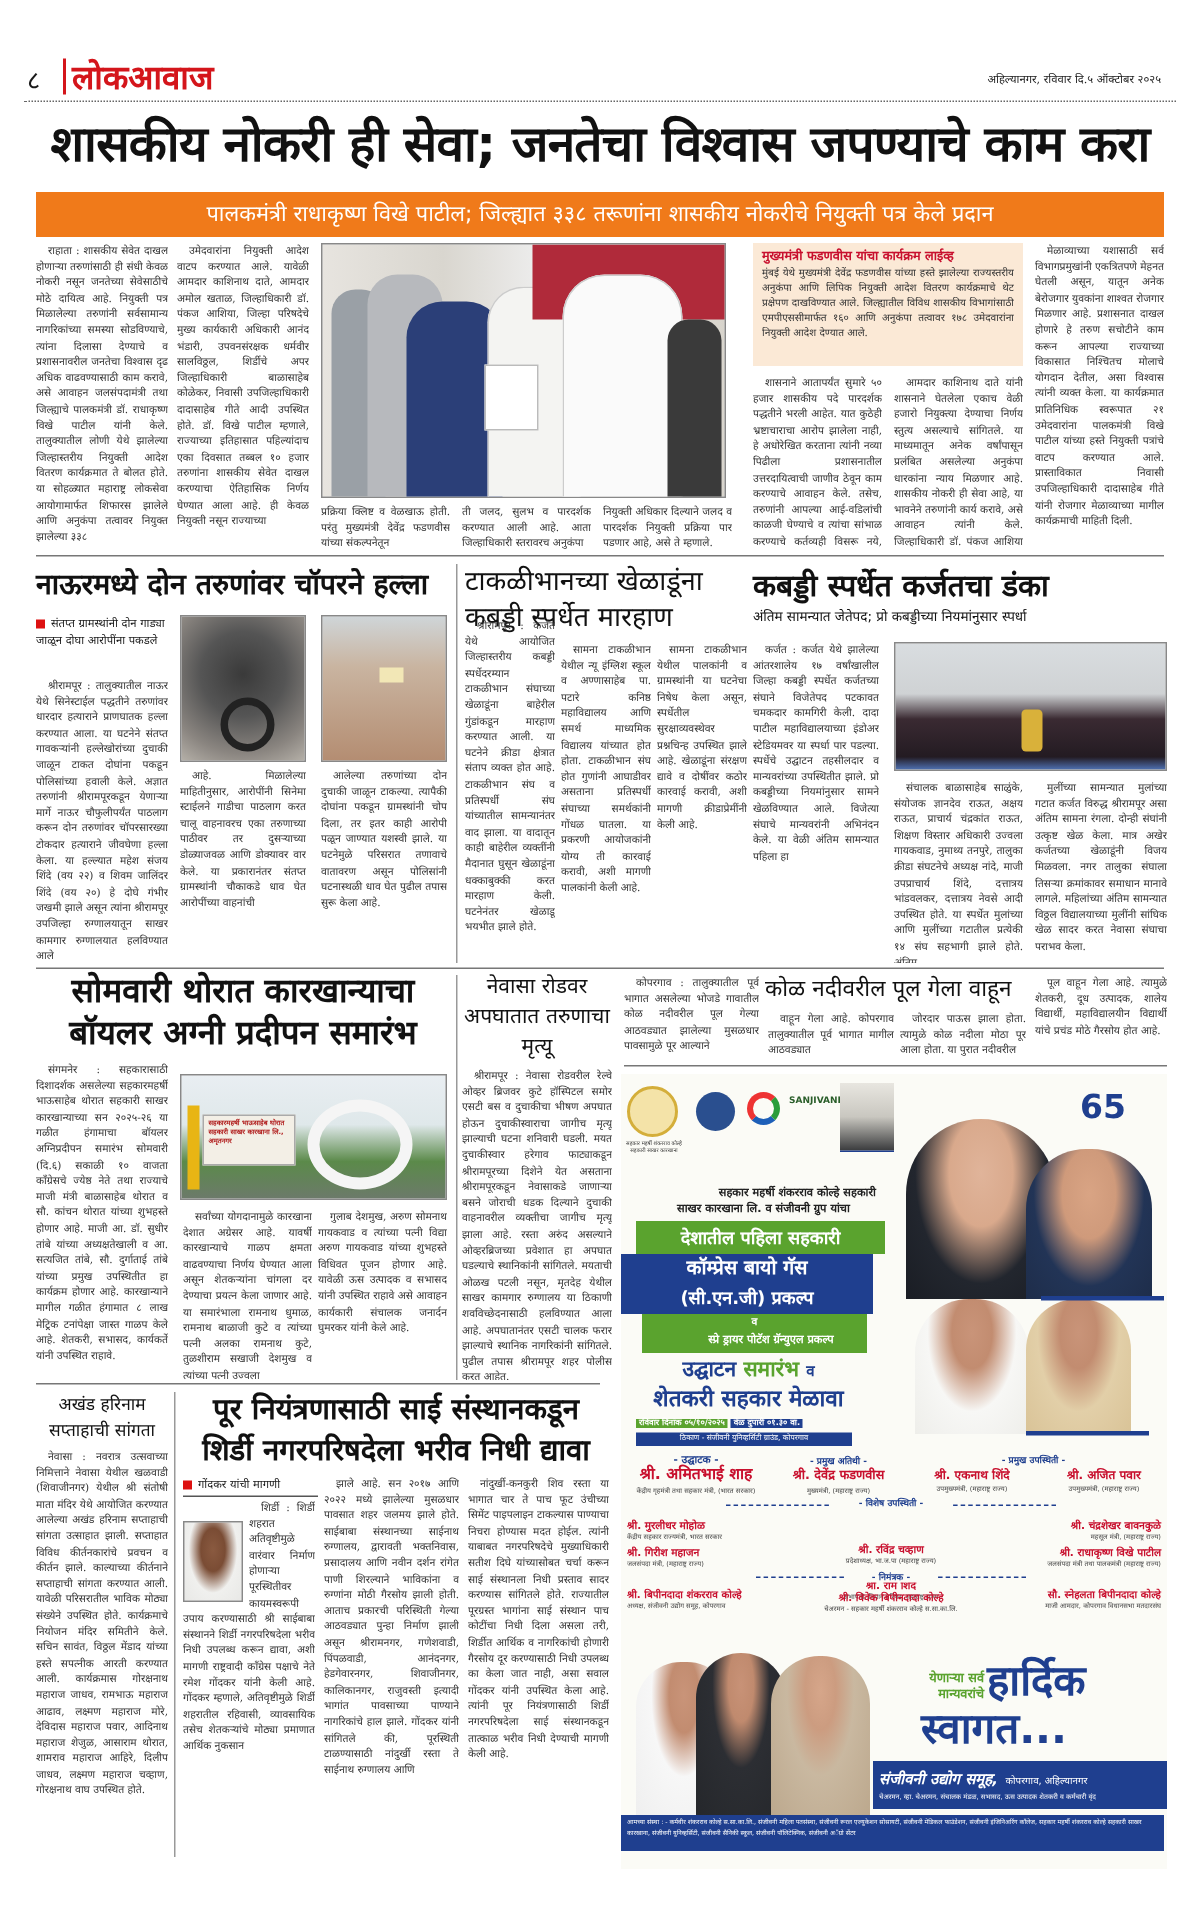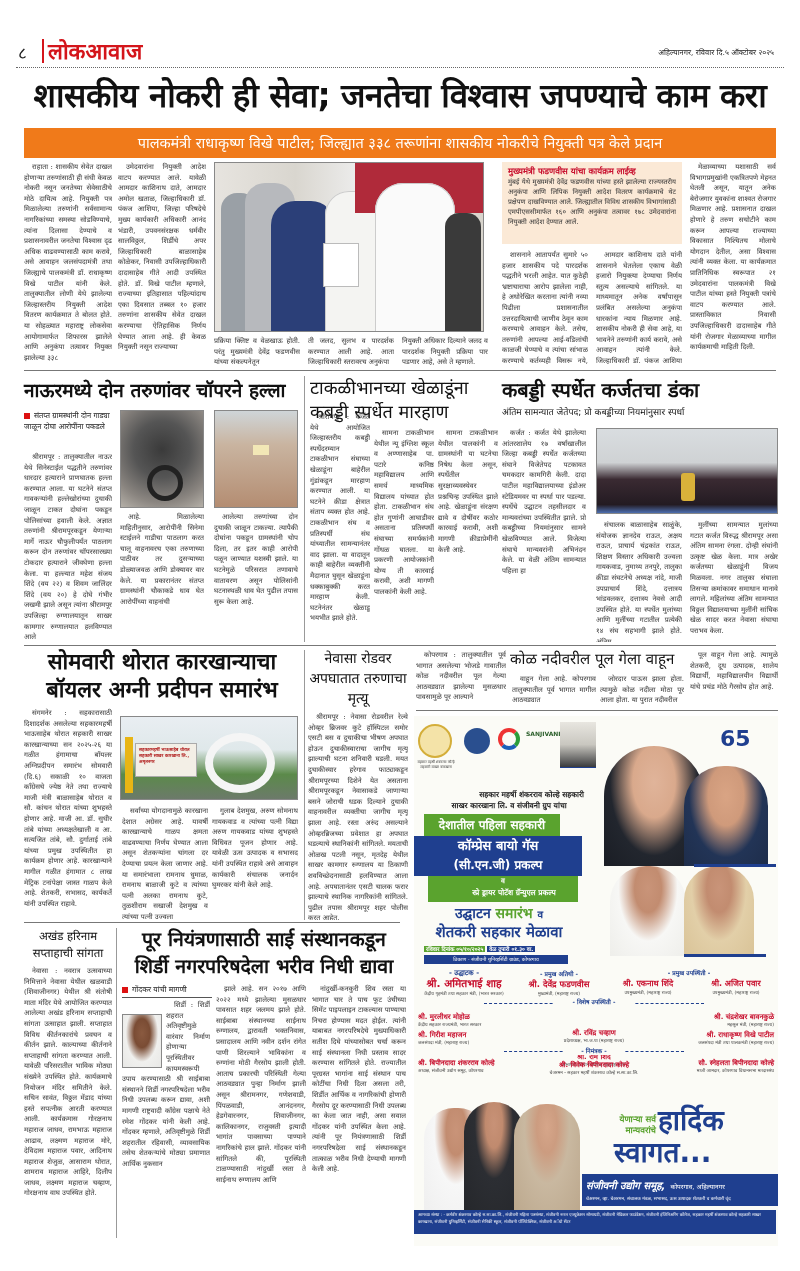--- a/index.html
+++ b/index.html
@@ -188,7 +188,7 @@
 
   <div class="abs" style="left:20px;top:73px;width:150px;text-align:right;font-size:7.5px;font-weight:bold;font-family:'DejaVu Sans',sans-serif;color:#222;">सहकार महर्षी शंकरराव कोल्हे सहकारी</div>
   <div class="abs" style="left:20px;top:84px;width:150px;text-align:center;font-size:7.5px;font-weight:bold;font-family:'DejaVu Sans',sans-serif;color:#222;">साखर कारखाना लि. व संजीवनी ग्रुप यांचा</div>
-  <div class="abs" style="left:10px;top:98px;width:136px;height:22px;background:#5aa32e;">
+  <div class="abs" style="left:10px;top:98px;width:166px;height:22px;background:#5aa32e;">
     <div style="color:#fff;font-size:12px;font-weight:bold;text-align:center;line-height:22px;font-family:'DejaVu Sans',sans-serif;">देशातील पहिला सहकारी</div>
   </div>
   <div class="abs" style="left:0;top:120px;width:168px;height:40px;background:#1f3f8f;">

